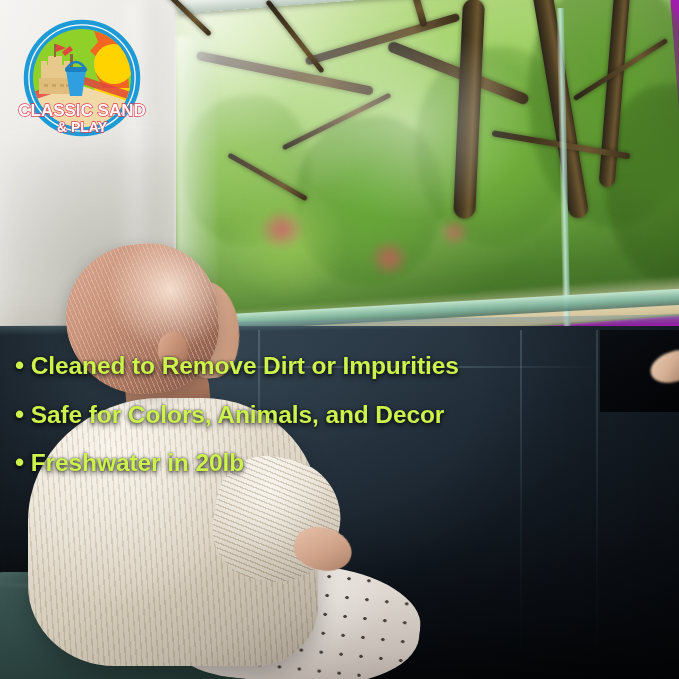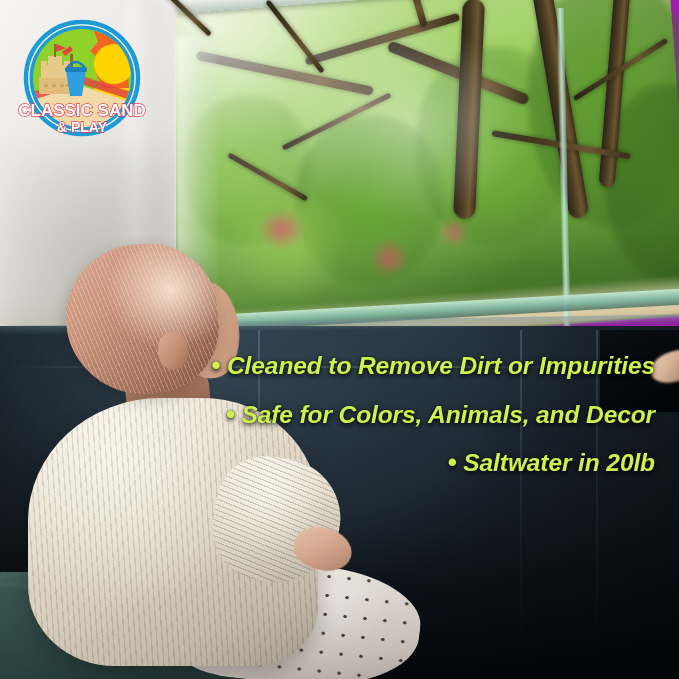--- a/index.html
+++ b/index.html
@@ -258,9 +258,8 @@
   
   .bullets {
     position:absolute; right:24px; top:352px; width:640px;
-    text-align:right;
+    text-align:left;
     z-index:30;
-    font-style:italic;
   }
   .bullet-line {
     color:#cdf24e;

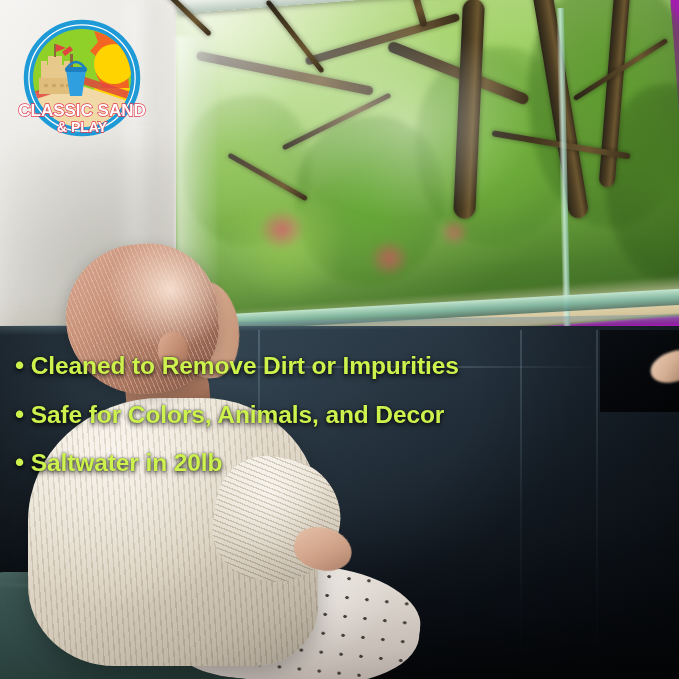--- a/index.html
+++ b/index.html
@@ -415,7 +415,7 @@
     </div>
     <div class="bullet-line">
       <span class="dot">•</span>
-      <span>Saltwater in 20lb</span>
+      <span>Freshwater in 20lb</span>
     </div>
   </div>
 

